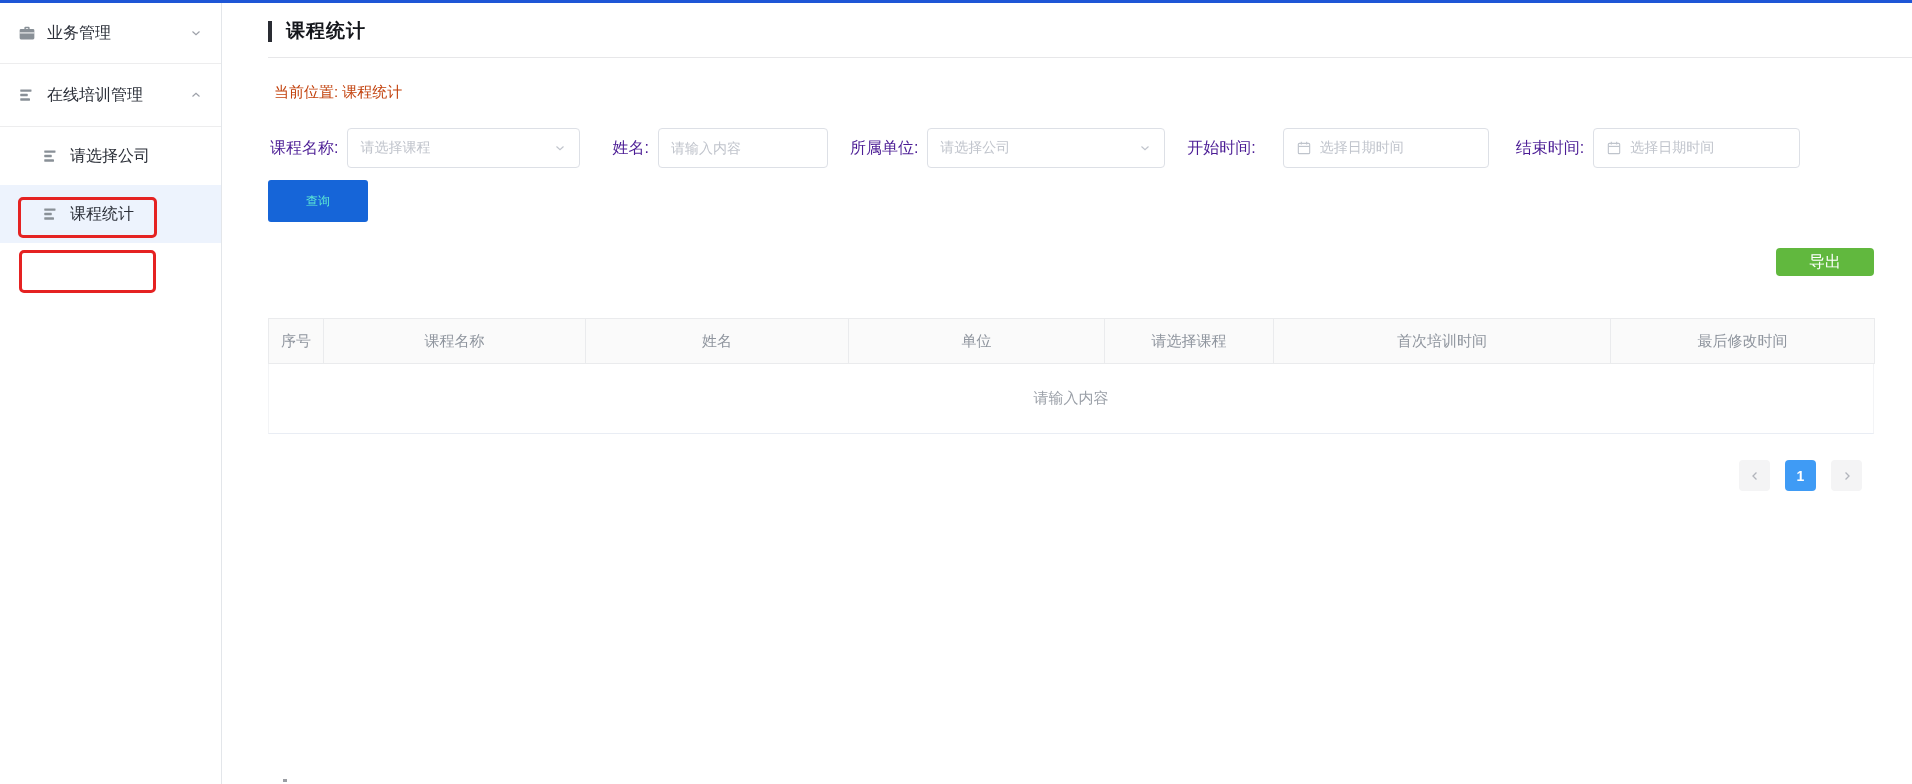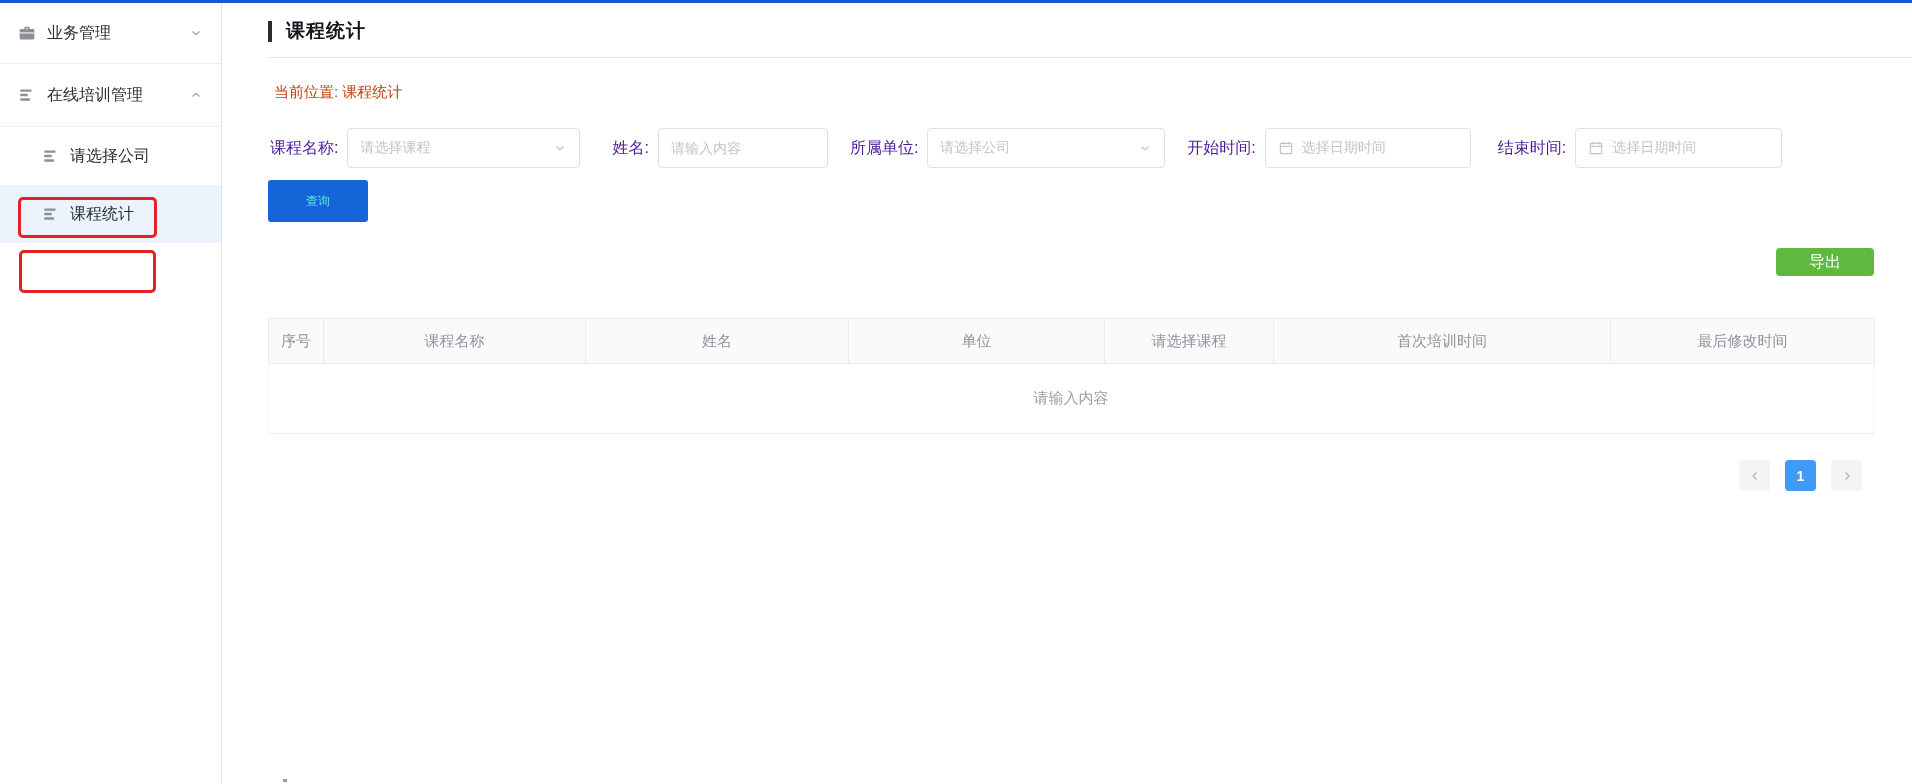--- a/index.html
+++ b/index.html
@@ -39,7 +39,7 @@
   .filters { position:absolute; left:48px; top:125px; height:40px; display:flex; align-items:center; }
   .fgroup { display:flex; align-items:center; }
   .fgroup.g2 { margin-left:32px; } .fgroup.g3 { margin-left:22px; }
-  .fgroup.g4 { margin-left:22px; } .fgroup.g5 { margin-left:27px; }
+  .fgroup.g4 { margin-left:22px;gap:18px; } .fgroup.g5 { margin-left:27px; }
   .flabel { font-size:16px; color:#4c1d95; margin-right:9px; white-space:nowrap; }
   .select-box, .input-box { height:40px; border:1px solid #dde0e6; border-radius:4px;
        background:#fff; display:flex; align-items:center; padding:0 12px; }

